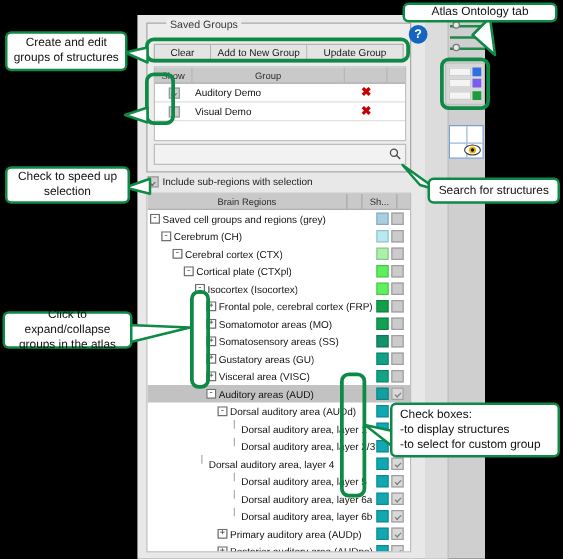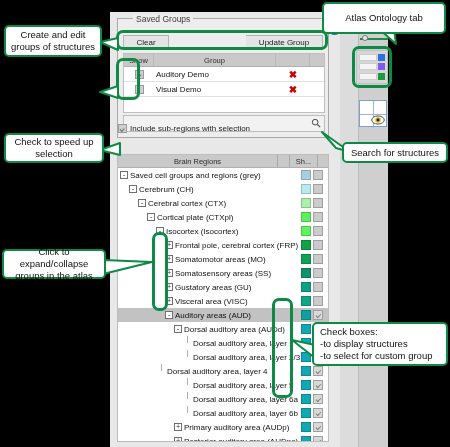--- a/index.html
+++ b/index.html
@@ -402,7 +402,7 @@
     <span id="co4">Click to expand/collapse<br>groups in the atlas</span>
   </div>
 
-  <div class="callout" style="left:322px;top:2px;width:124px;height:32px;">
+  <div class="callout" style="left:322px;top:2px;width:124px;height:16px;">
     <span id="co5">Atlas Ontology tab</span>
   </div>
 

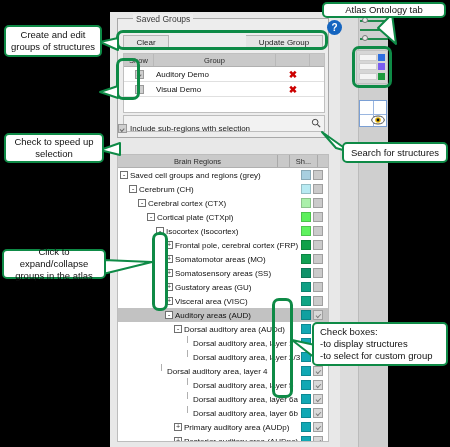--- a/index.html
+++ b/index.html
@@ -16,7 +16,7 @@
   .gbox-title{position:absolute;left:15px;top:0px;transform:translateY(-50%);background:#ededed;padding:0 3px;
     font-size:8.5px;color:#3a3a3a;}
 
-  .btnrow{position:absolute;left:5px;top:16px;width:200px;height:15px;display:flex;}
+  .btnrow{position:absolute;left:5px;top:16px;width:200px;height:15px;display:flex;align-items:flex-end;}
   .btn{flex:0 0 auto;height:15px;background:#e4e4e4;border:1px solid #b4b4b4;
     font-size:8px;color:#1a1a1a;display:flex;align-items:center;justify-content:center;box-sizing:border-box;}
   .btn.b1{width:46px;}

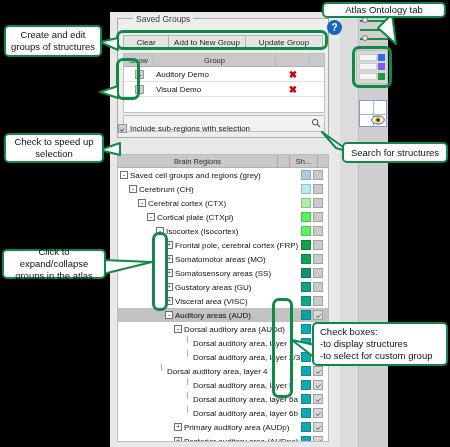--- a/index.html
+++ b/index.html
@@ -46,7 +46,7 @@
   .mag{position:absolute;right:3px;top:2px;width:10px;height:10px;}
 
   
-  .incl{position:absolute;left:8px;top:112px;display:flex;align-items:center;gap:3px;}
+  .incl{position:absolute;left:8px;top:129px;display:flex;align-items:center;gap:3px;}
   .incl-lbl{font-size:8px;color:#1a1a1a;}
 
   

